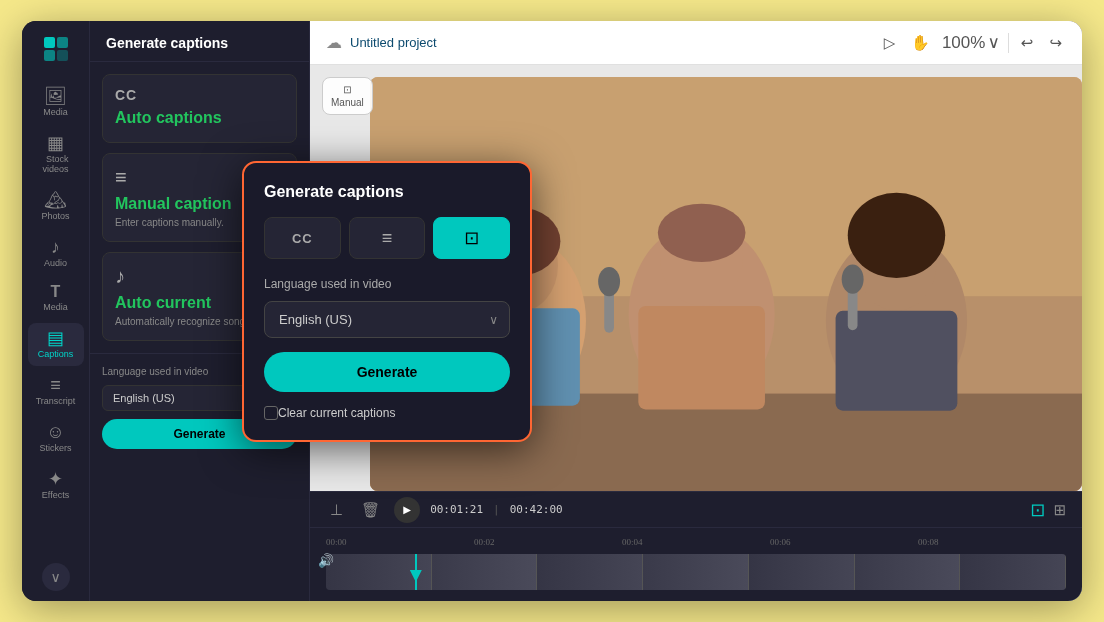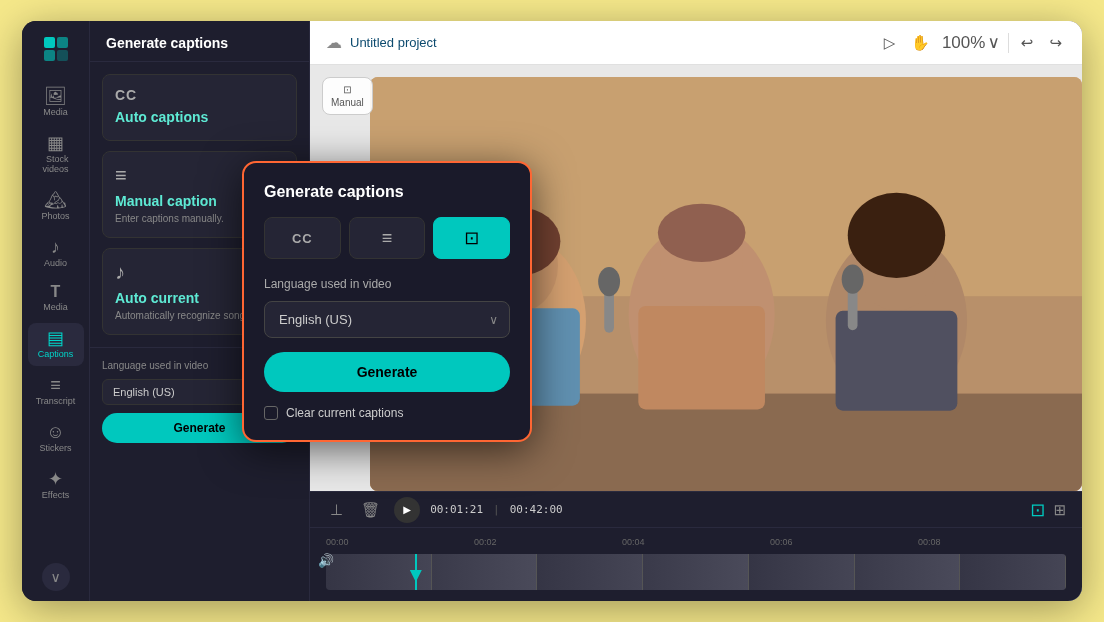--- a/index.html
+++ b/index.html
@@ -135,9 +135,9 @@
     }
 
     .caption-card .card-title {
-      font-size: 14px;
+      font-size: 16px;
       font-weight: 600;
-      color: #5eead4;
+      color: #22c55e;
       margin-bottom: 3px;
     }
 

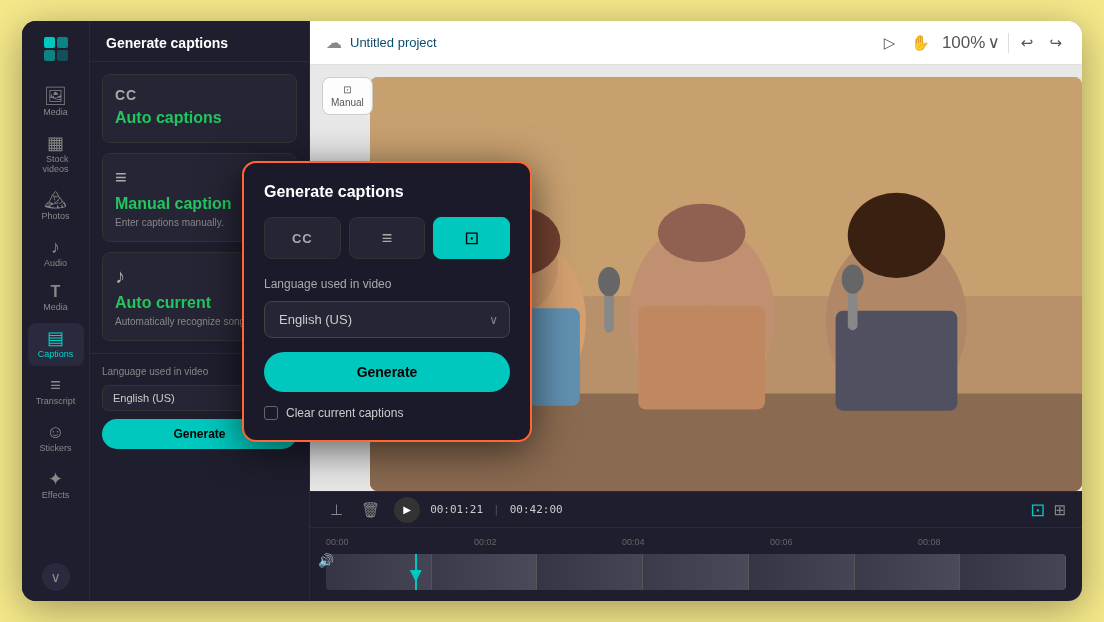--- a/index.html
+++ b/index.html
@@ -546,7 +546,6 @@
     .modal-checkbox-row {
       display: flex;
       align-items: center;
-      gap: 8px;
     }
 
     .modal-checkbox {

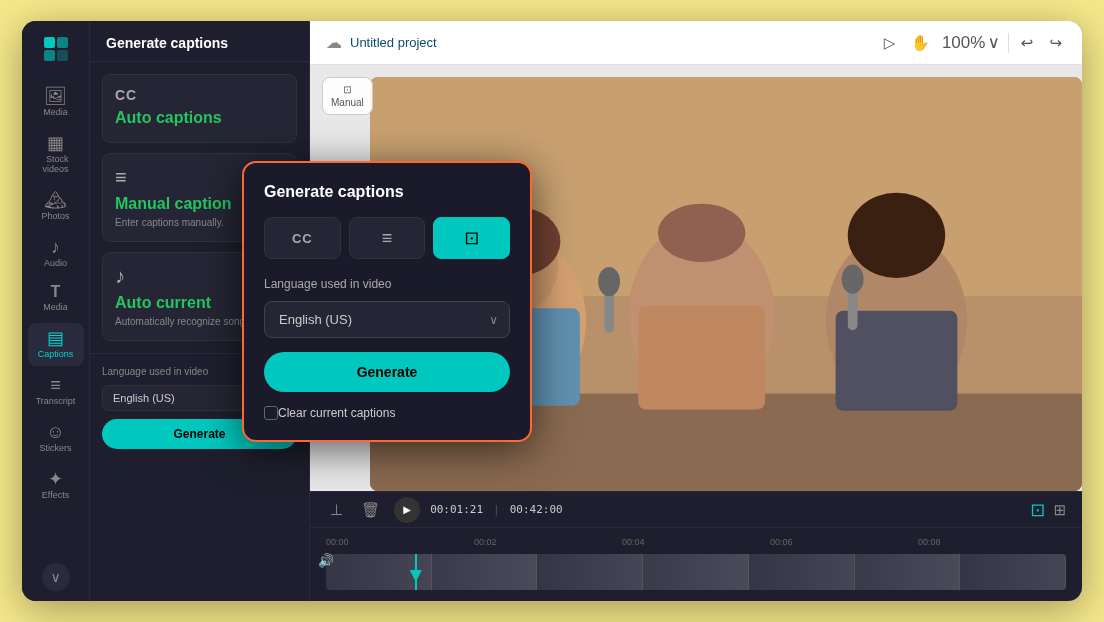--- a/index.html
+++ b/index.html
@@ -366,6 +366,7 @@
       padding: 6px 16px;
       position: relative;
       overflow: hidden;
+      font-family: Liberation Serif, serif;
     }
 
     .timeline-ruler {

